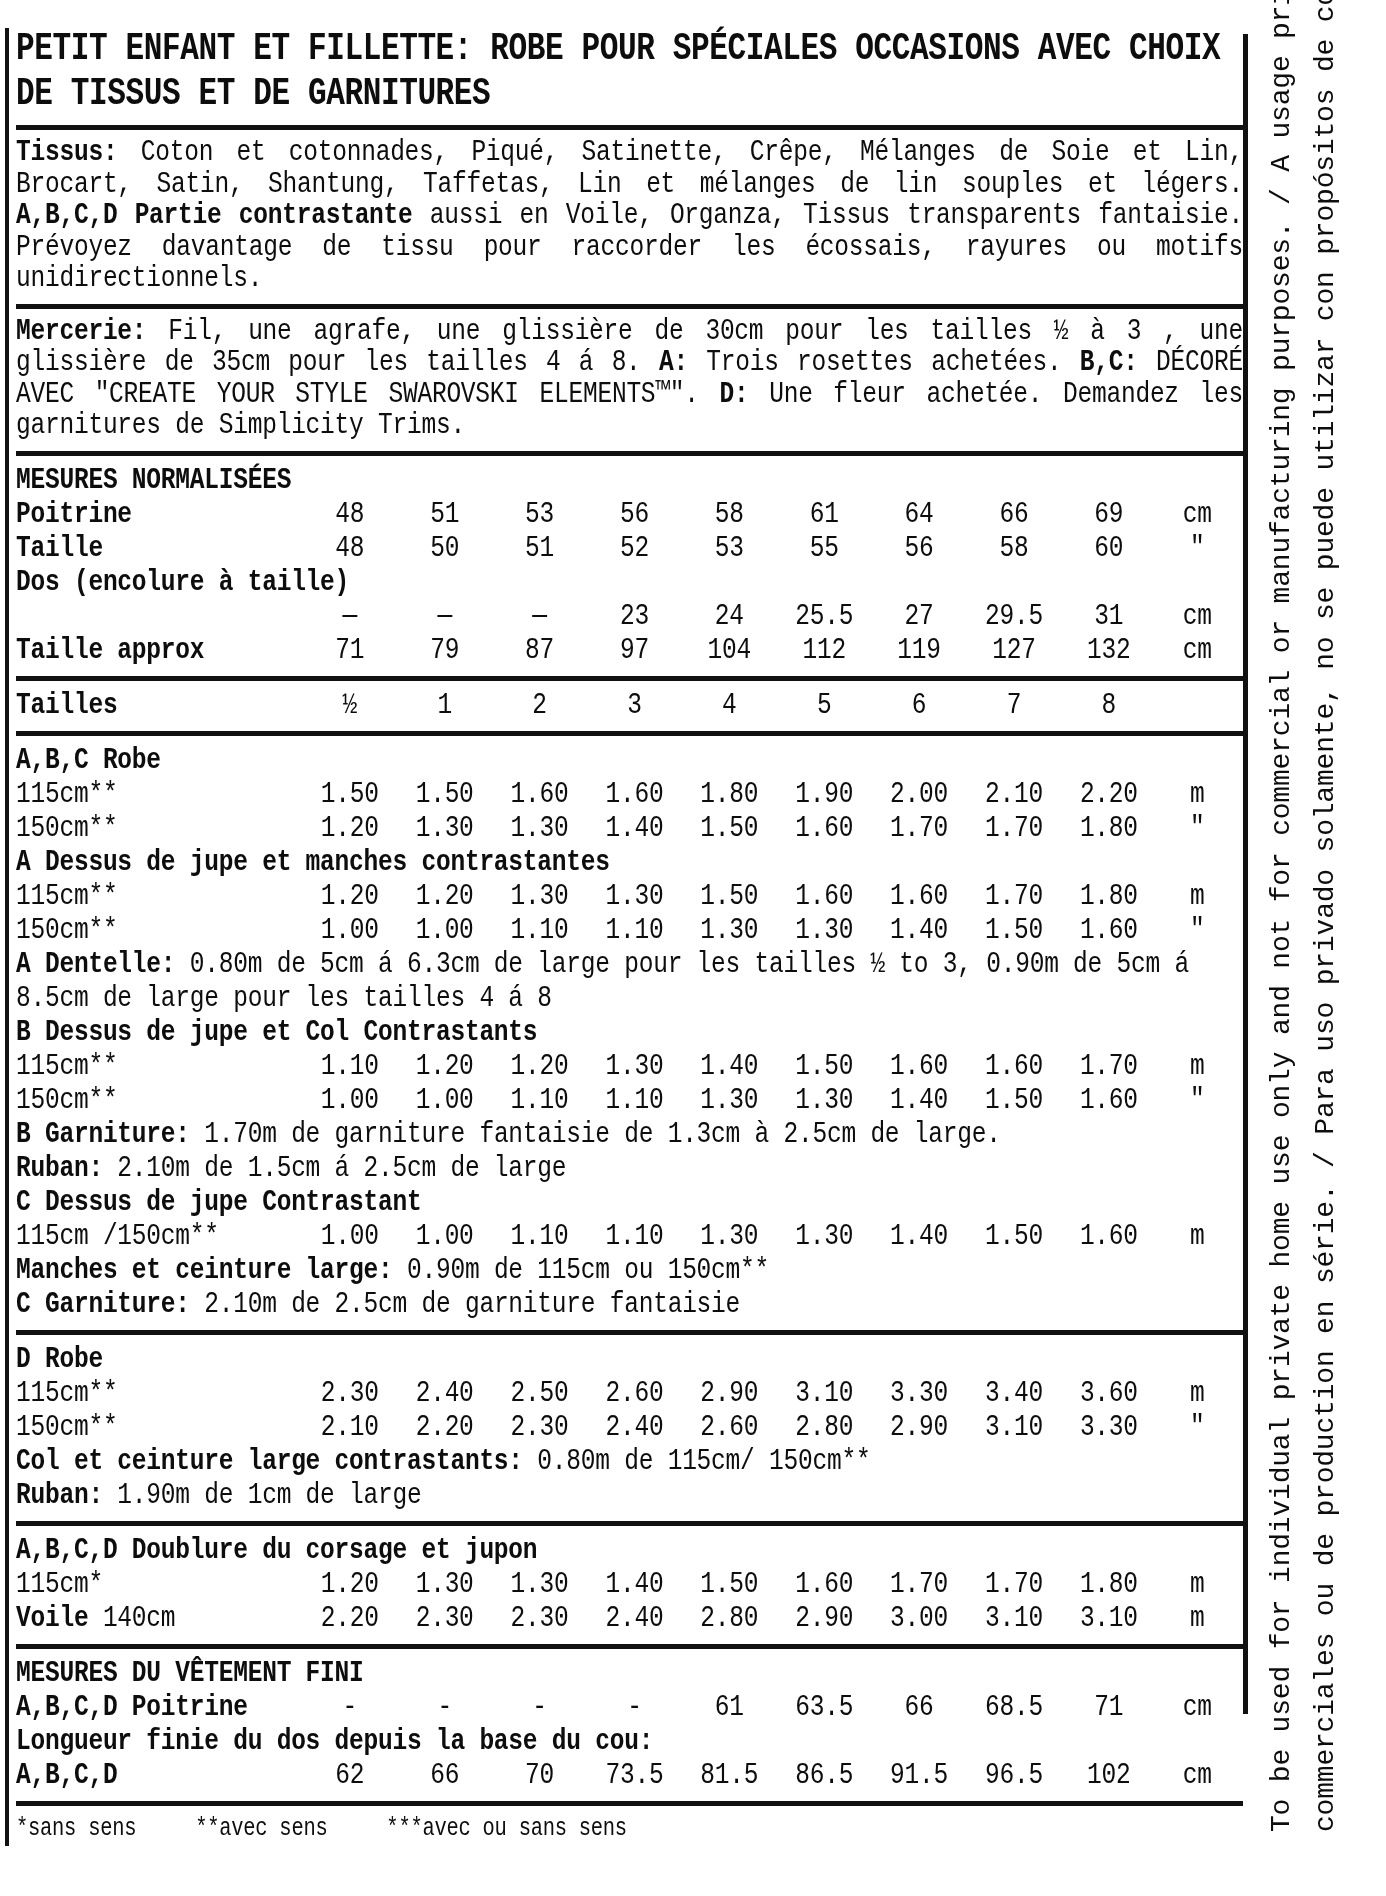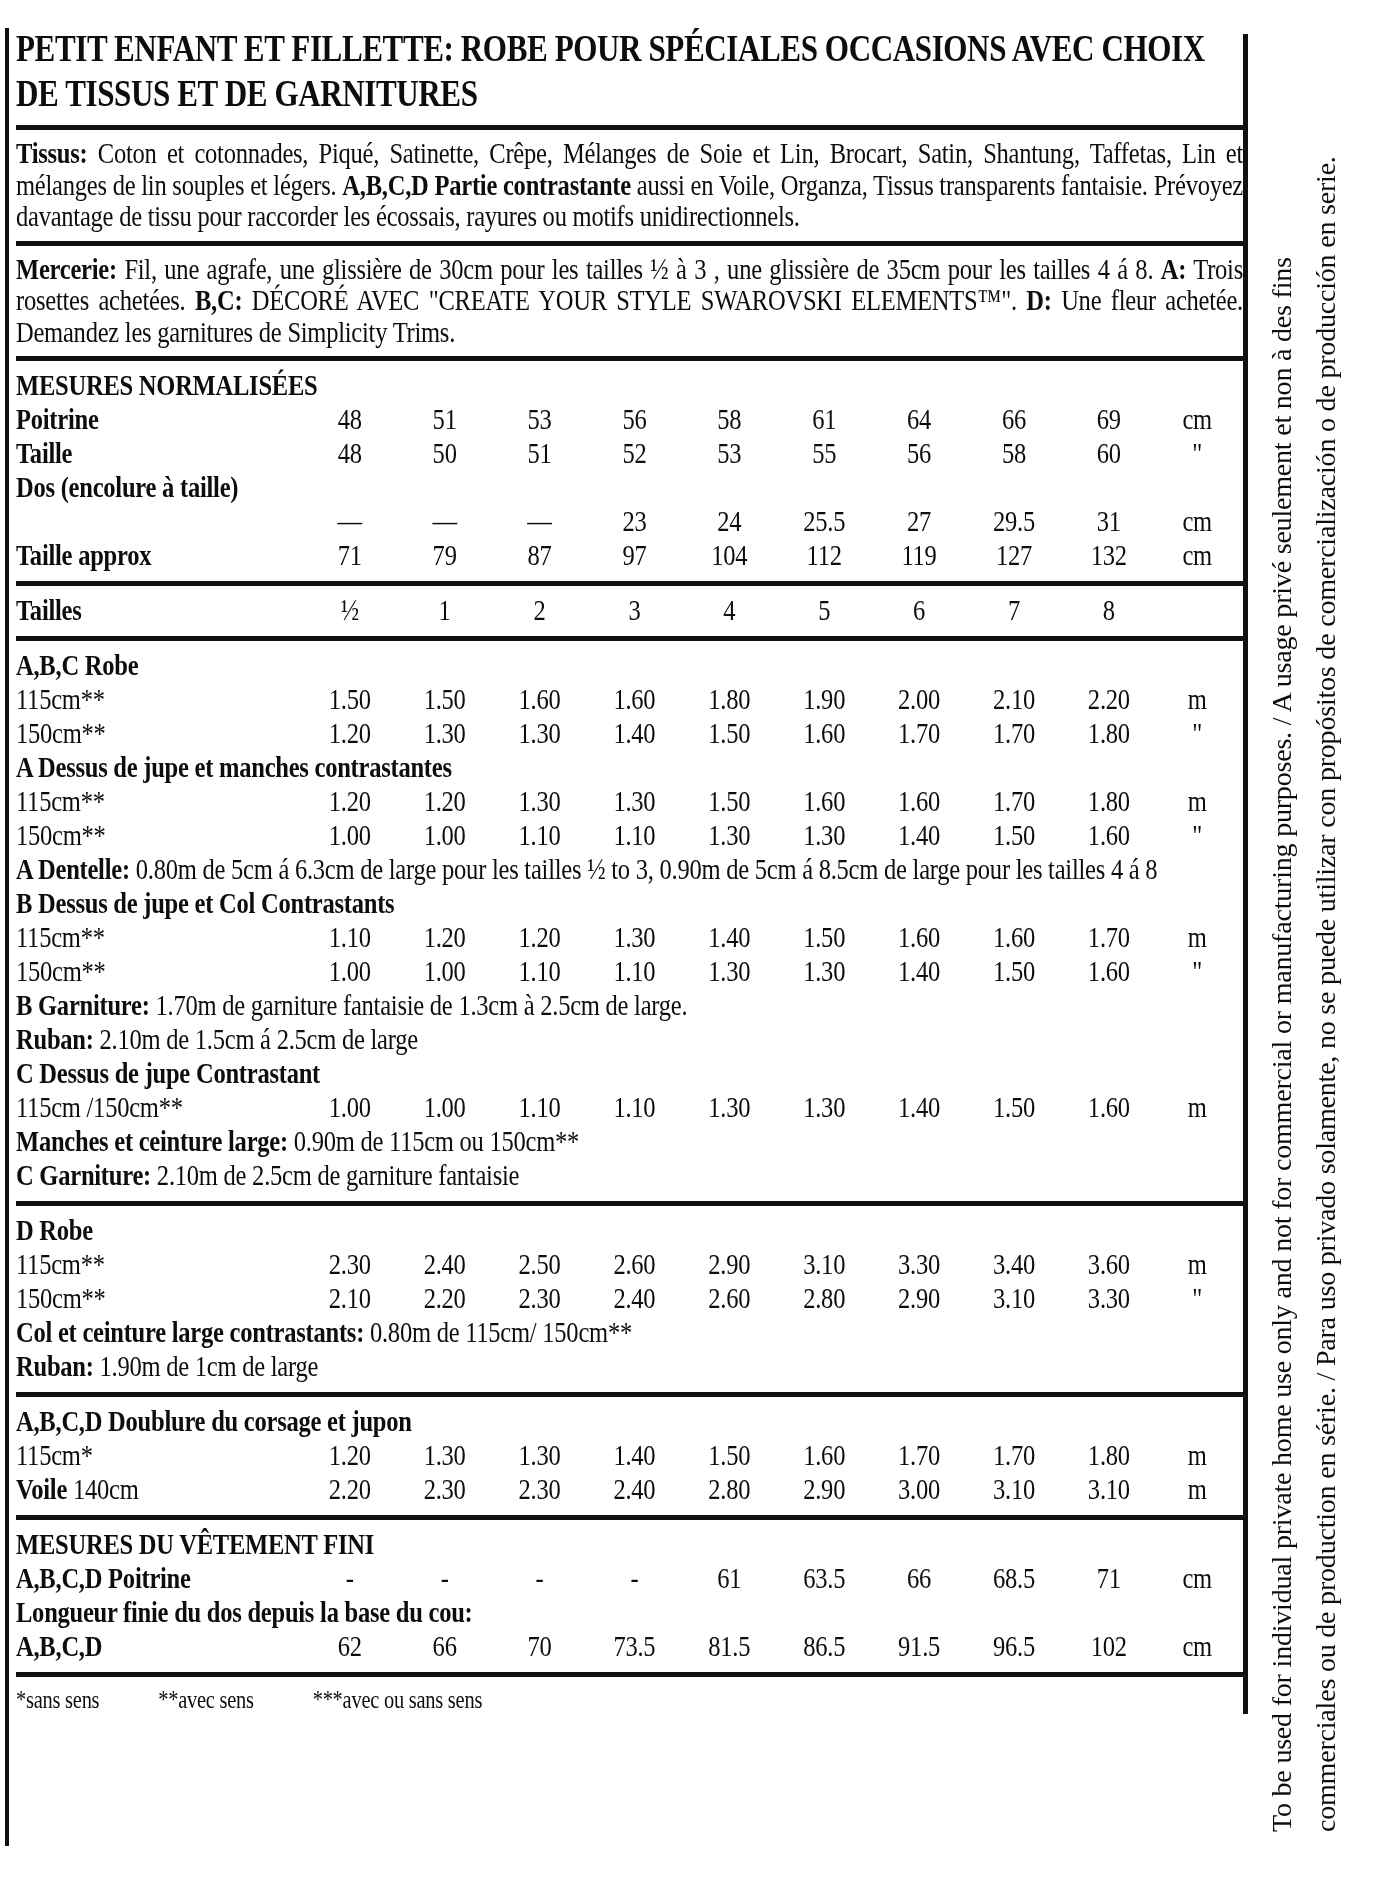--- a/index.html
+++ b/index.html
@@ -8,7 +8,7 @@
     position:relative;
     width:1386px;height:1896px;
     background:#ffffff;
-    font-family:Liberation Serif, serif;
+    font-family:Liberation Mono, monospace;
     color:#0d0d0d;
     overflow:hidden;
   }

